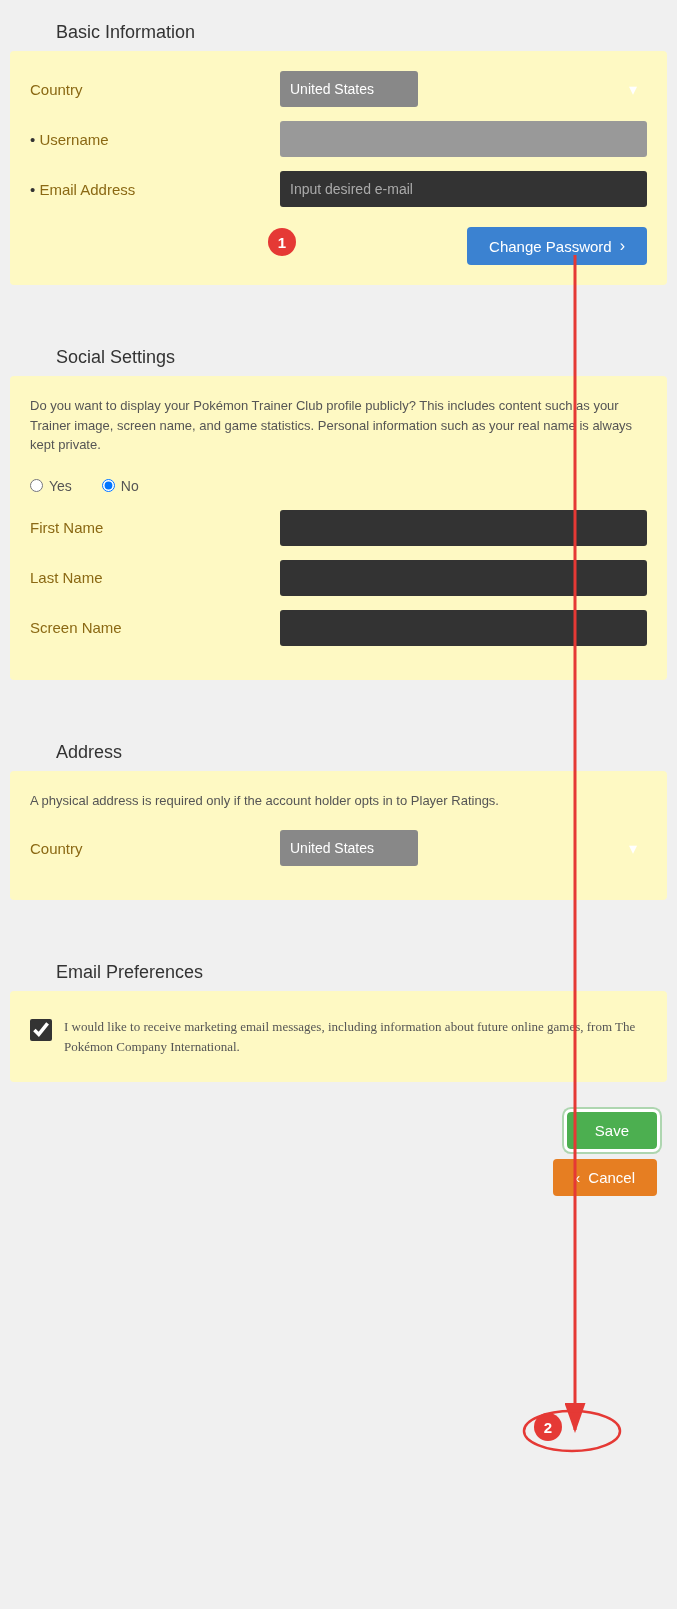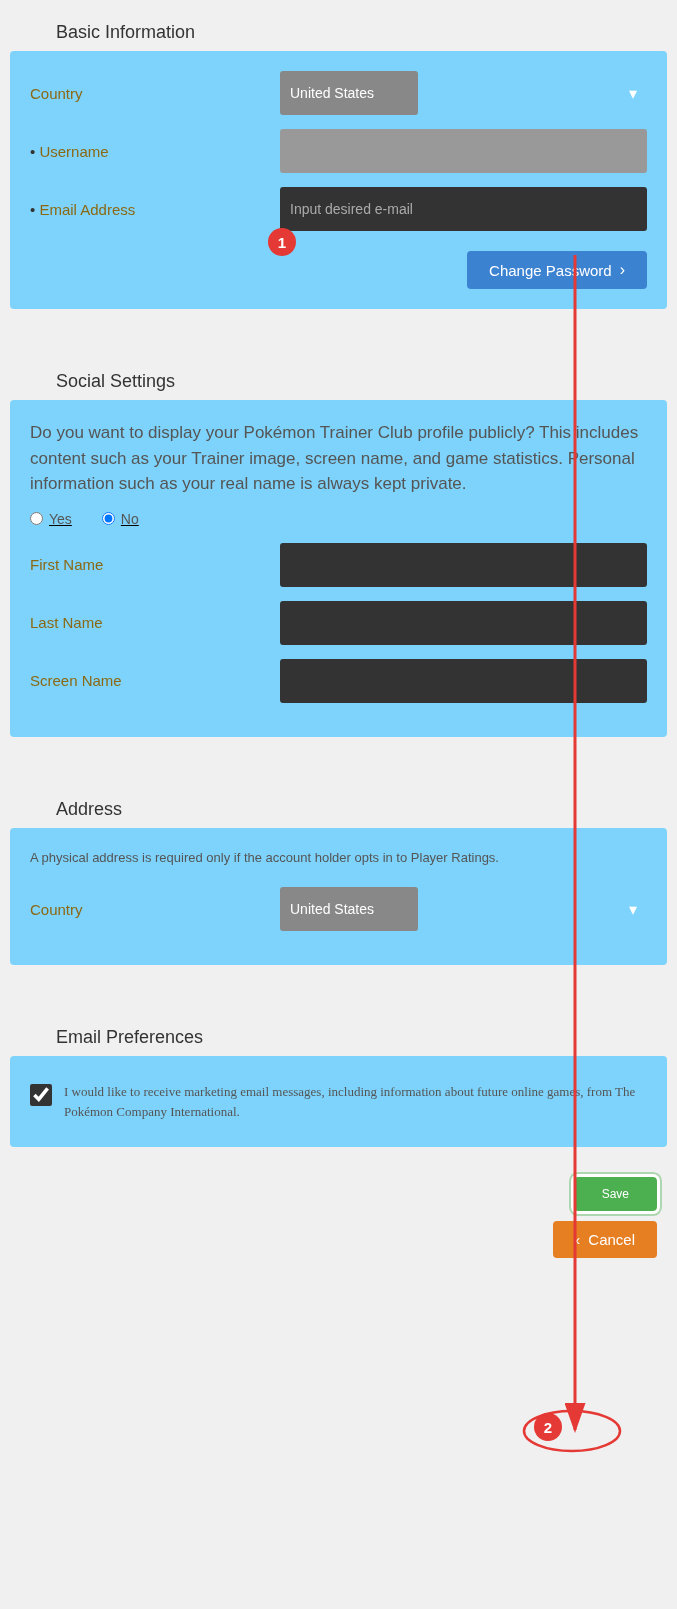--- a/index.html
+++ b/index.html
@@ -21,7 +21,7 @@
     }
 
     .card {
-      background: #7dd3fc;
+      background: #fef9c3;
       border-radius: 4px;
       margin: 0 10px 20px 10px;
       padding: 20px;

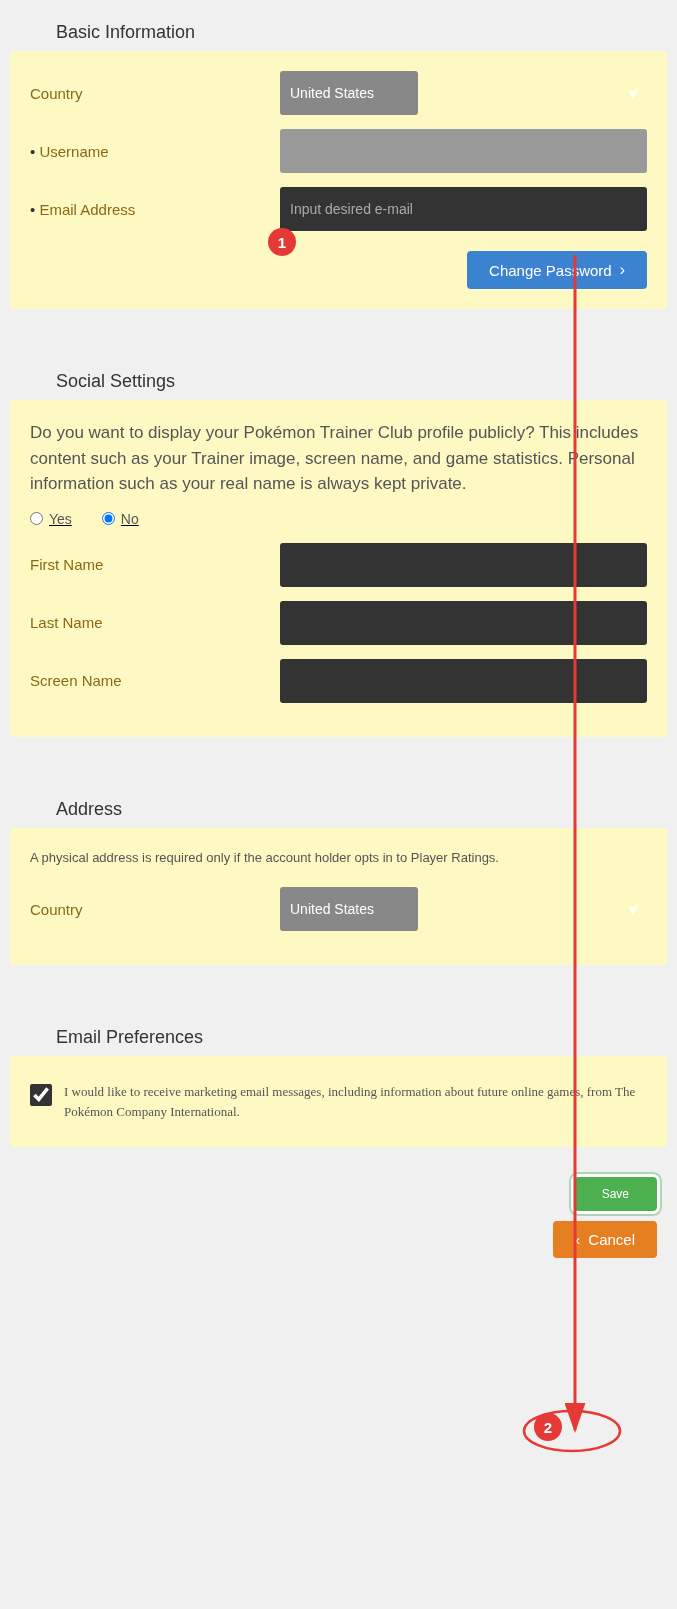--- a/index.html
+++ b/index.html
@@ -47,7 +47,7 @@
 
     .form-control {
       flex: 1;
-      height: 44px;
+      height: 36px;
       padding: 6px 10px;
       border: none;
       border-radius: 3px;

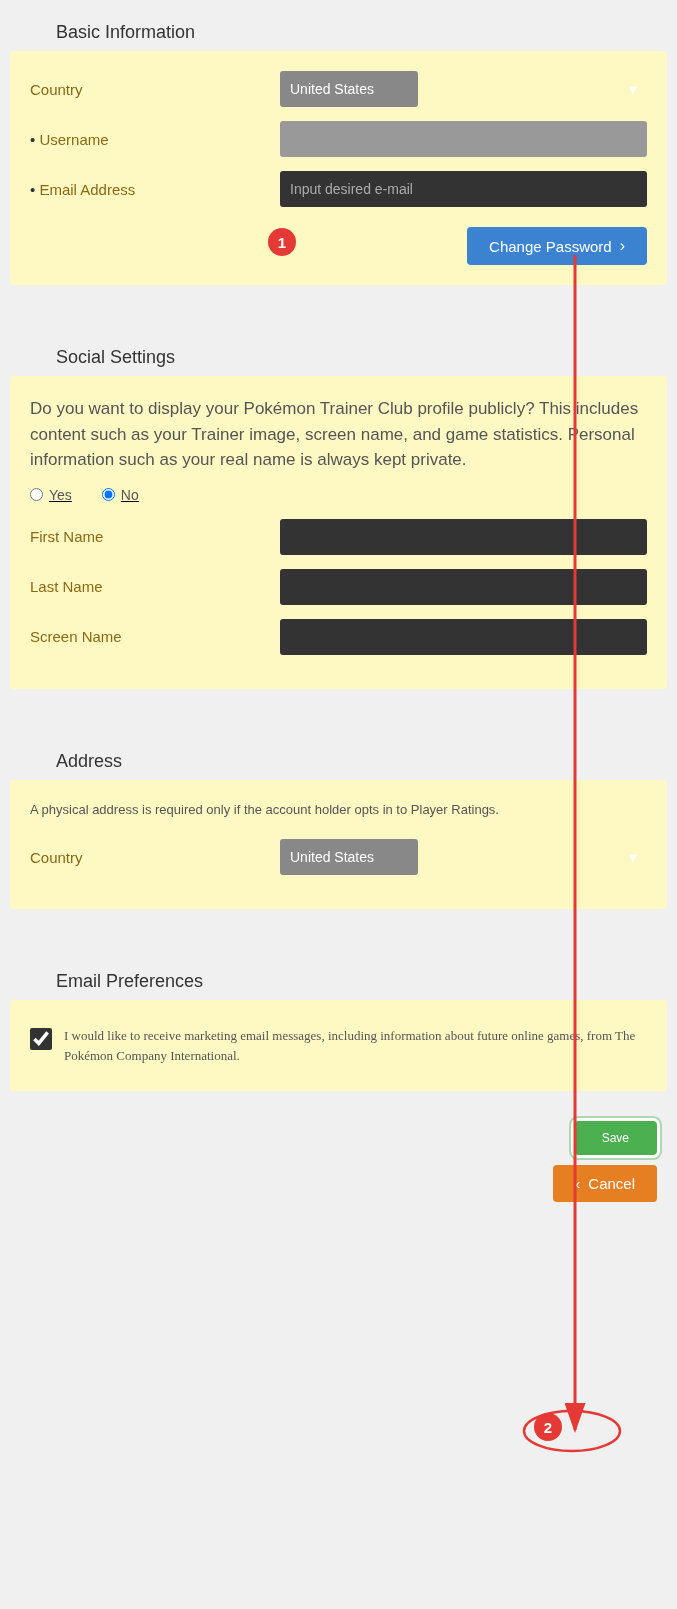--- a/index.html
+++ b/index.html
@@ -114,9 +114,9 @@
     .clearfix::after { content: ''; display: table; clear: both; }
 
     .social-info {
-      font-size: 17px;
+      font-size: 13px;
       color: #555;
-      margin-bottom: 14px;
+      margin-bottom: 23px;
       line-height: 1.5;
     }
 

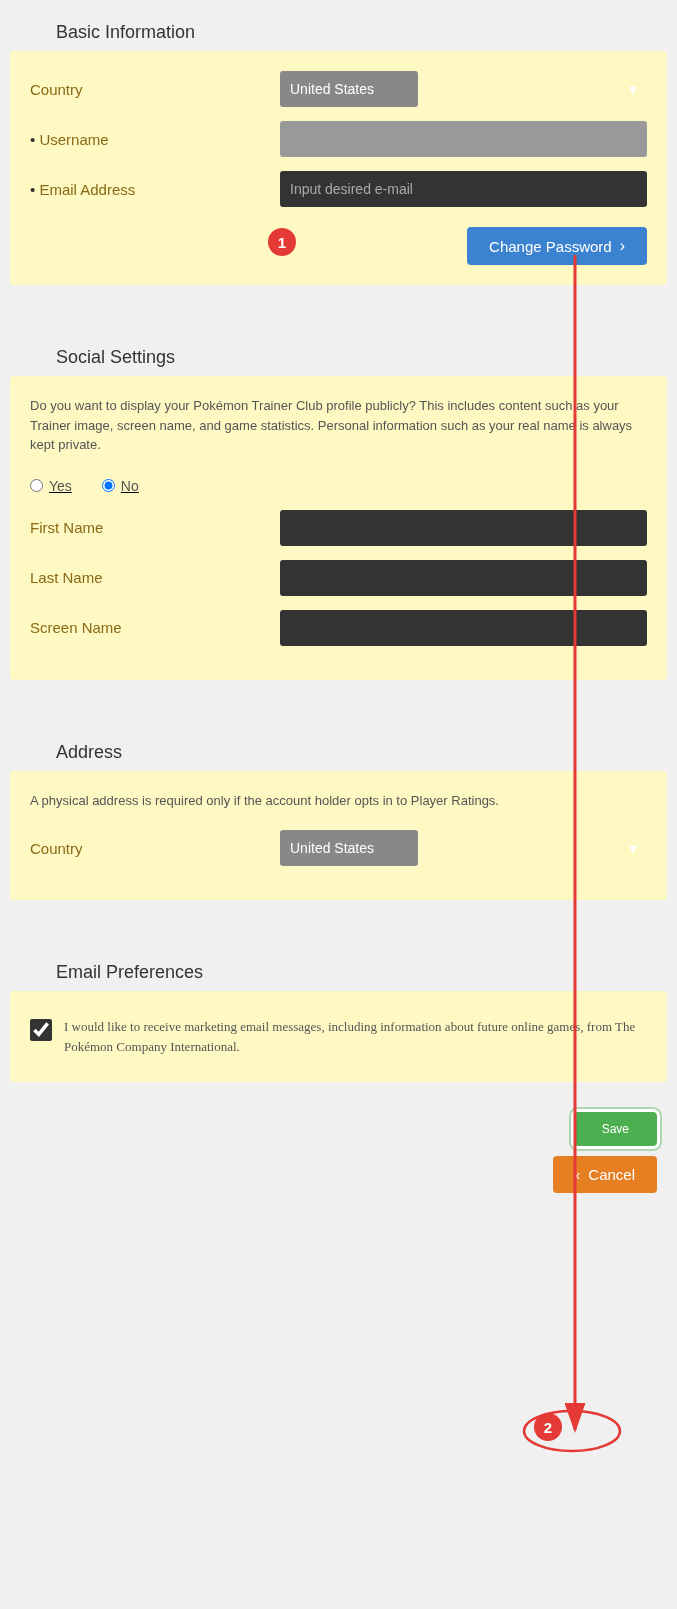--- a/index.html
+++ b/index.html
@@ -125,7 +125,6 @@
       gap: 30px;
       margin-bottom: 16px;
       align-items: flex-end;
-      text-decoration: underline;
     }
 
     .radio-label {

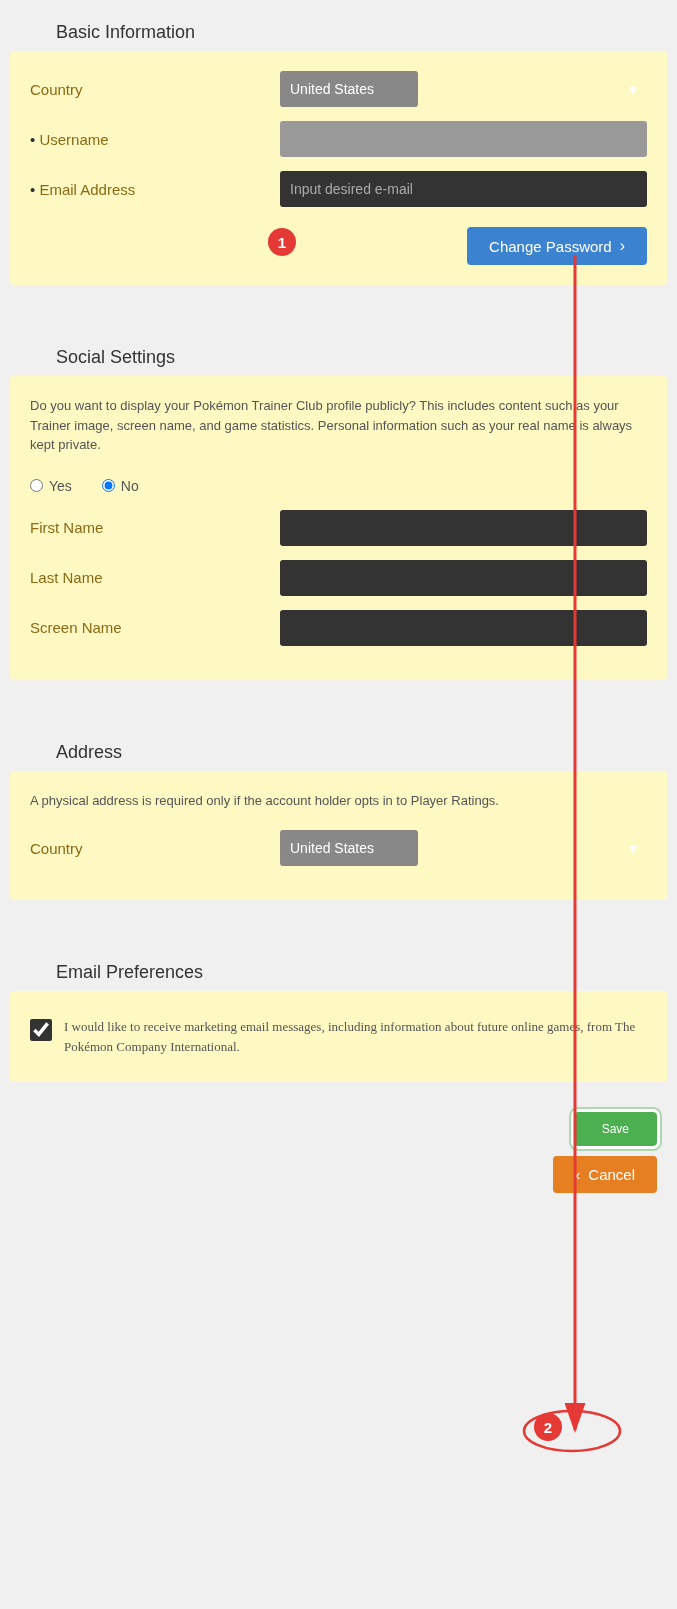--- a/index.html
+++ b/index.html
@@ -184,7 +184,7 @@
       color: #fff;
       border: none;
       padding: 10px 28px;
-      font-size: 12px;
+      font-size: 15px;
       border-radius: 4px;
       cursor: pointer;
       position: relative;

